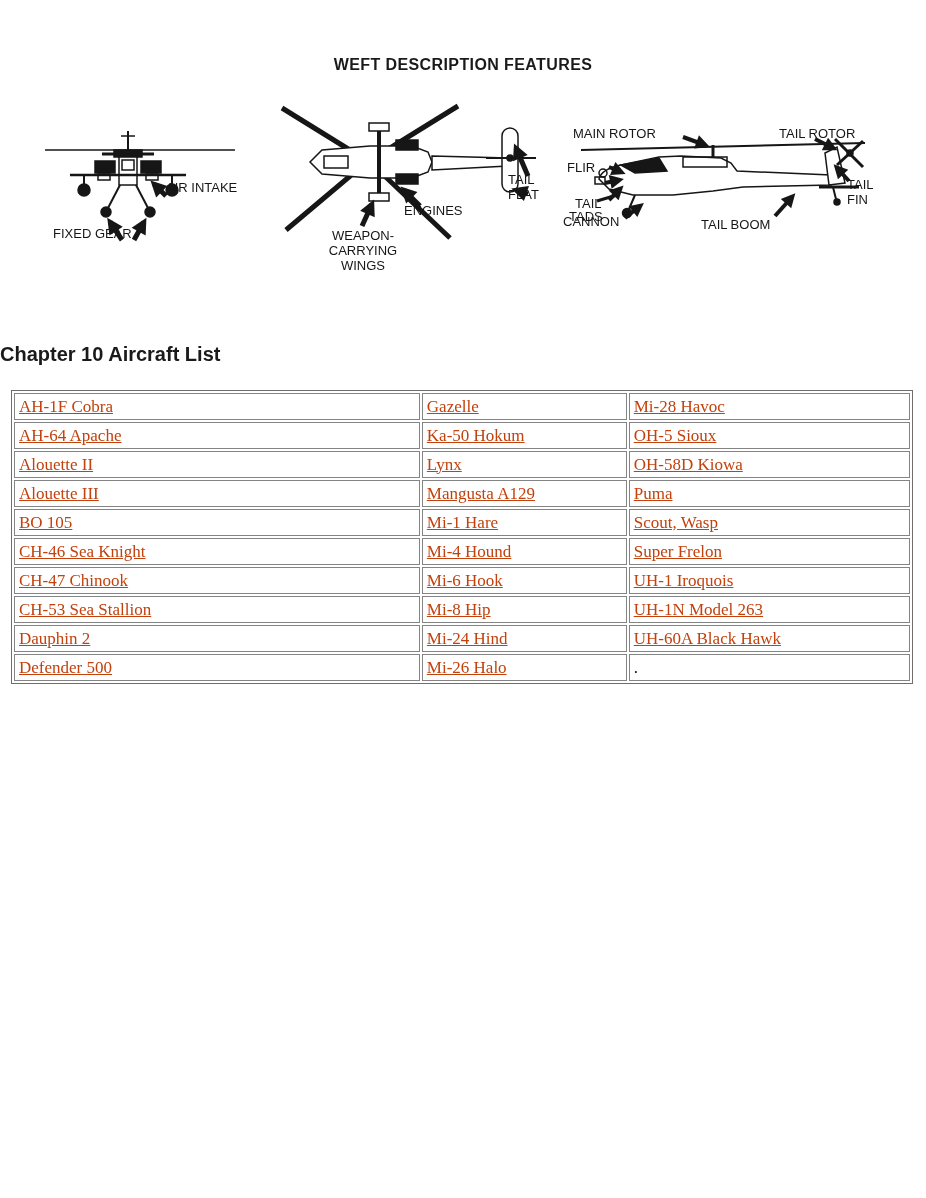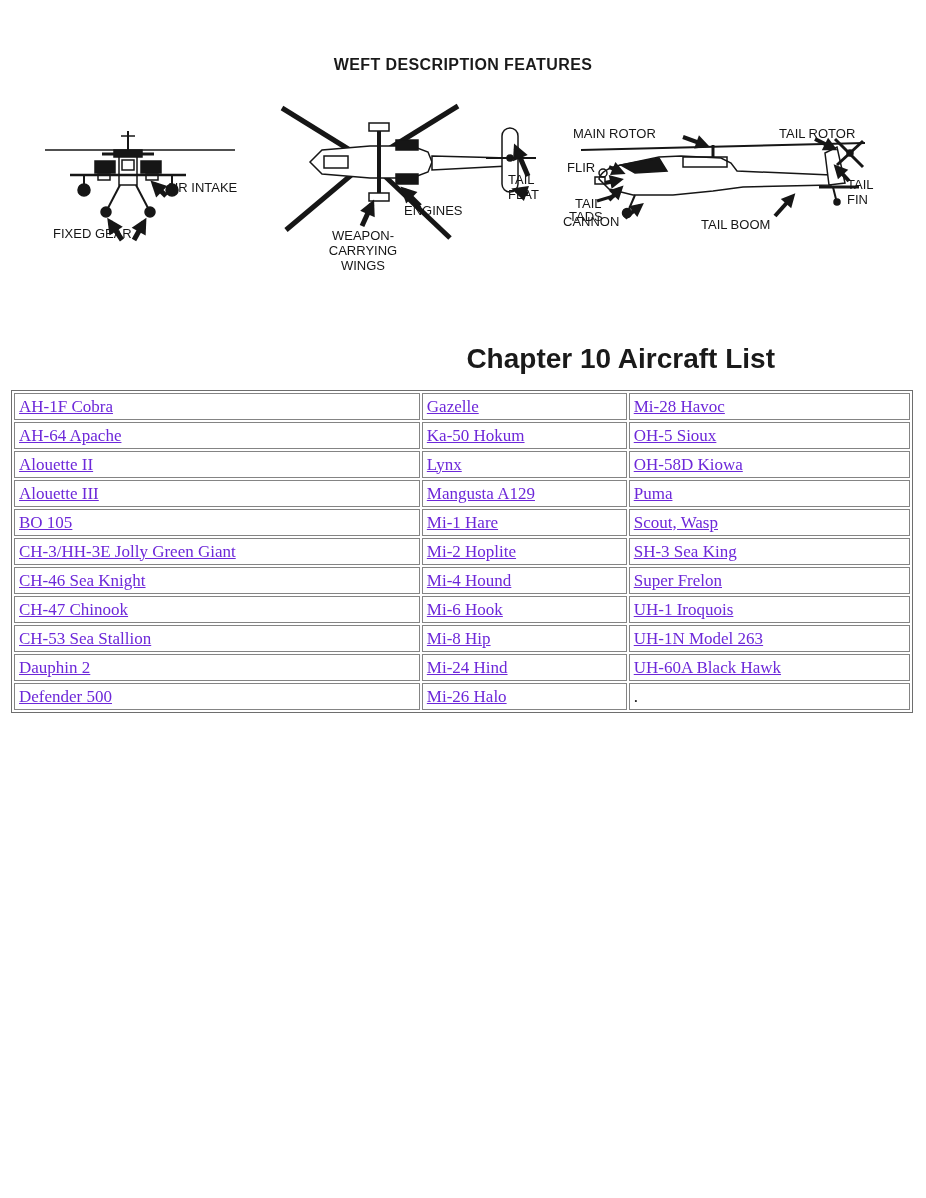--- a/index.html
+++ b/index.html
@@ -7,8 +7,8 @@
   .page{position:absolute;inset:0;background:#ffffff;overflow:hidden;}
   .doc-title{position:absolute;top:56px;left:0;width:926px;text-align:center;
              font-weight:bold;font-size:16px;letter-spacing:.4px;color:#1a1a1a;}
-  .section-heading{position:absolute;top:343px;left:0;width:775px;text-align:right;
-             font-weight:bold;font-size:28px;color:#1a1a1a;}
+  .section-heading{position:absolute;top:343px;left:0;width:775px;text-align:left;
+             font-weight:bold;font-size:20px;color:#1a1a1a;}
   .diagram{position:absolute;}
   .diagram svg{position:absolute;left:0;top:0;}
   .dlabel{position:absolute;font-size:13px;line-height:15px;color:#161616;white-space:pre-line;}

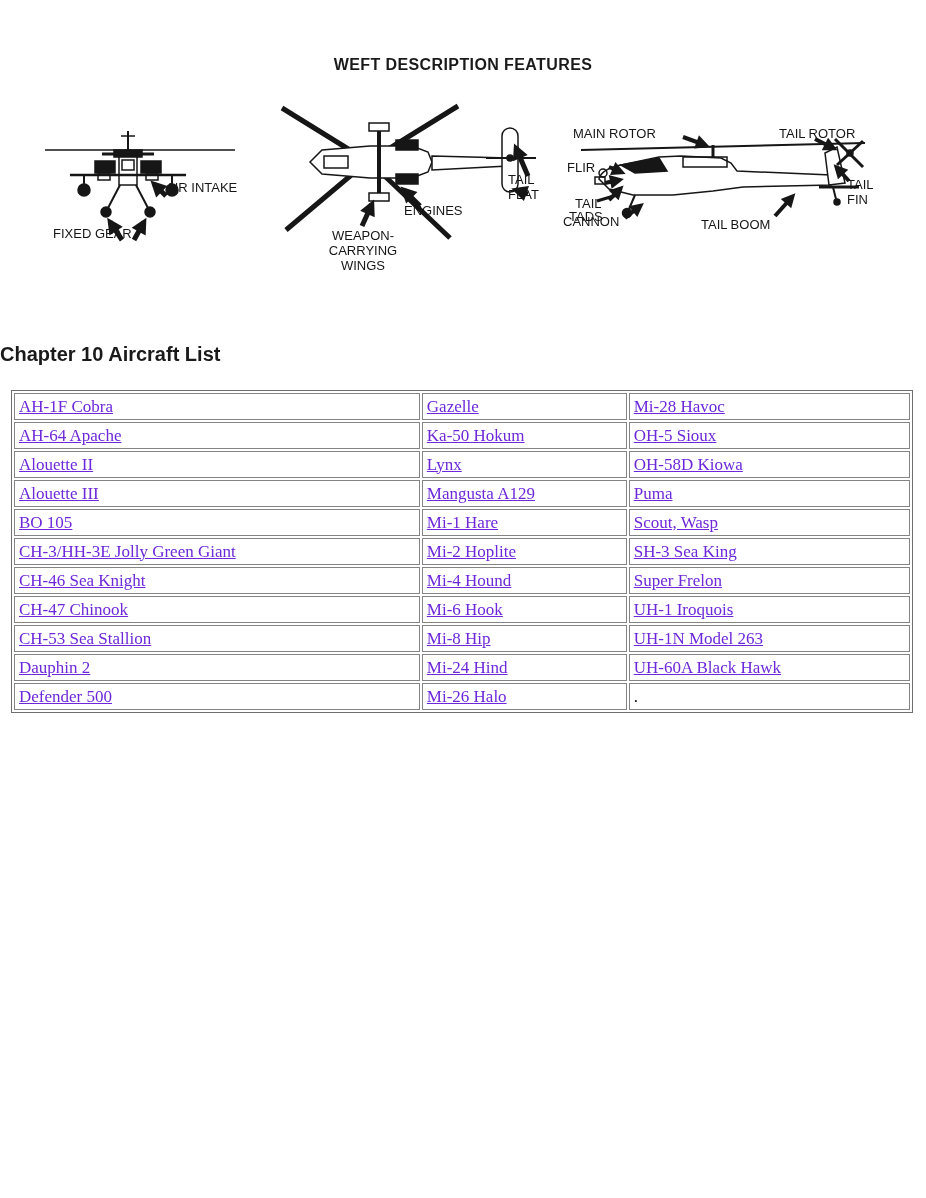--- a/index.html
+++ b/index.html
@@ -18,7 +18,7 @@
              font-family:"Liberation Serif","DejaVu Serif",serif;font-size:17px;background:#fff;}
   table.aircraft td{border:1px solid #848484;height:25px;padding:0 4px;vertical-align:middle;
              overflow:hidden;white-space:nowrap;}
-  a.lnk{color:#6d28d9;text-decoration:underline;cursor:pointer;}
+  a.lnk{color:#c2410c;text-decoration:underline;cursor:pointer;}
   .dot{color:#111;}
 </style>
 </head>

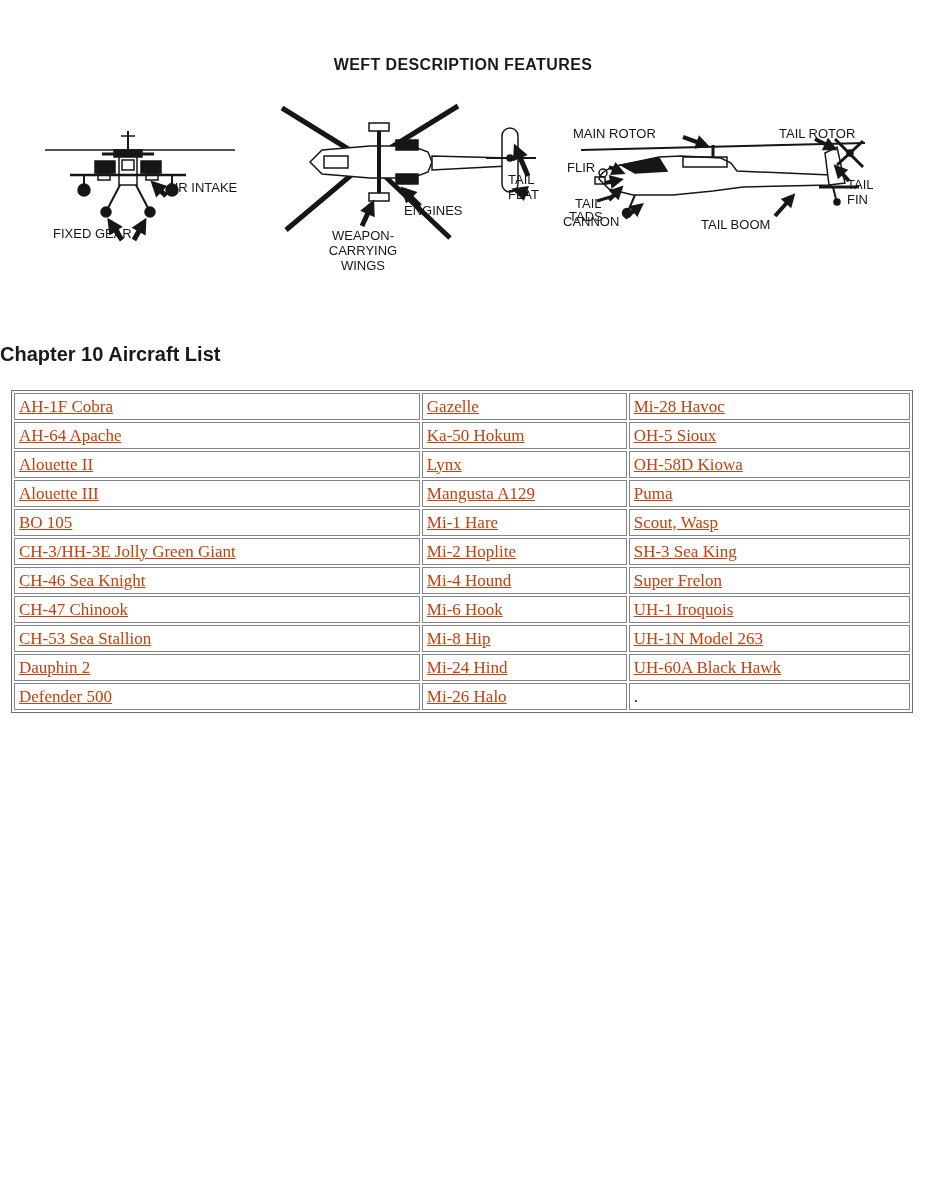--- a/index.html
+++ b/index.html
@@ -192,11 +192,6 @@
         <td><a href="#" class="lnk">Scout, Wasp</a></td>
       </tr>
       <tr>
-        <td><a href="#" class="lnk">CH-3/HH-3E Jolly Green Giant</a></td>
-        <td><a href="#" class="lnk">Mi-2 Hoplite</a></td>
-        <td><a href="#" class="lnk">SH-3 Sea King</a></td>
-      </tr>
-      <tr>
         <td><a href="#" class="lnk">CH-46 Sea Knight</a></td>
         <td><a href="#" class="lnk">Mi-4 Hound</a></td>
         <td><a href="#" class="lnk">Super Frelon</a></td>

